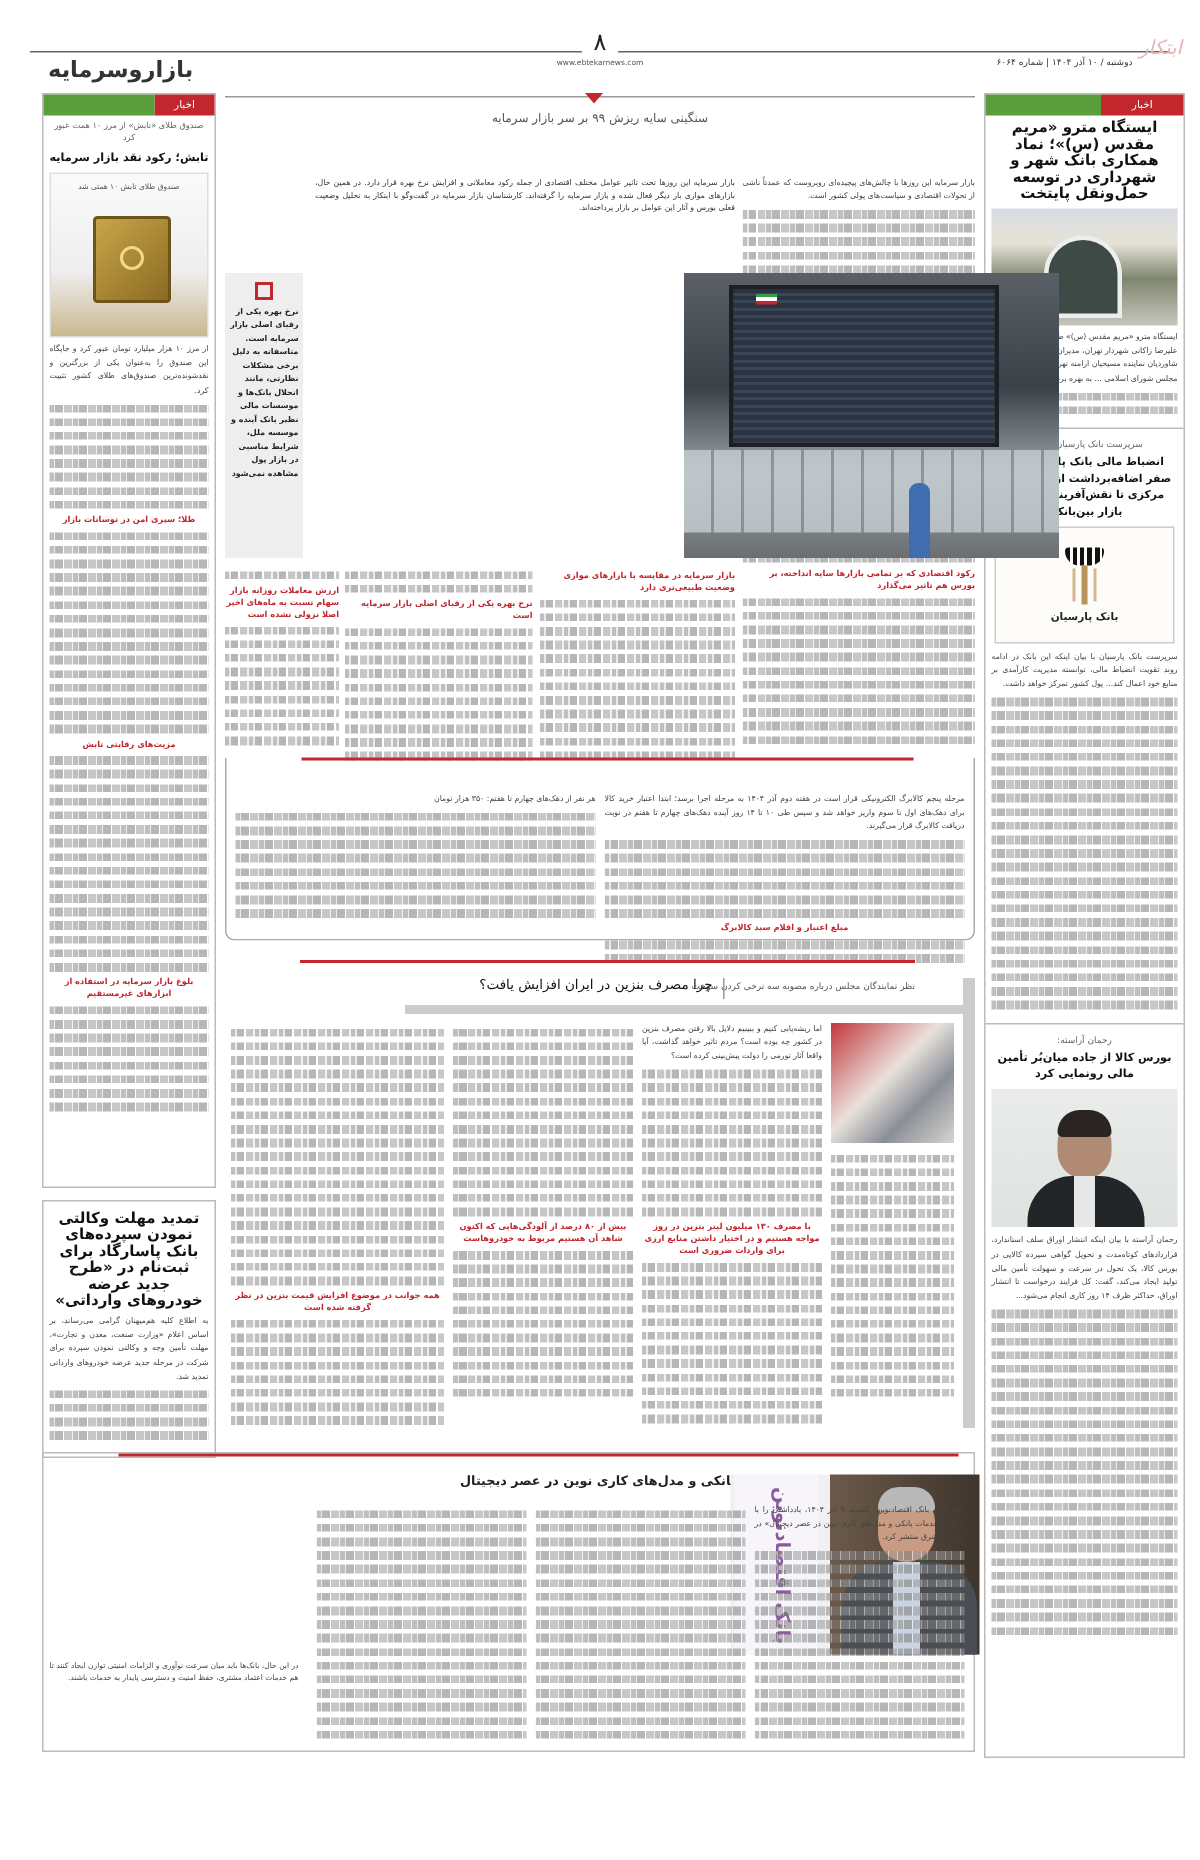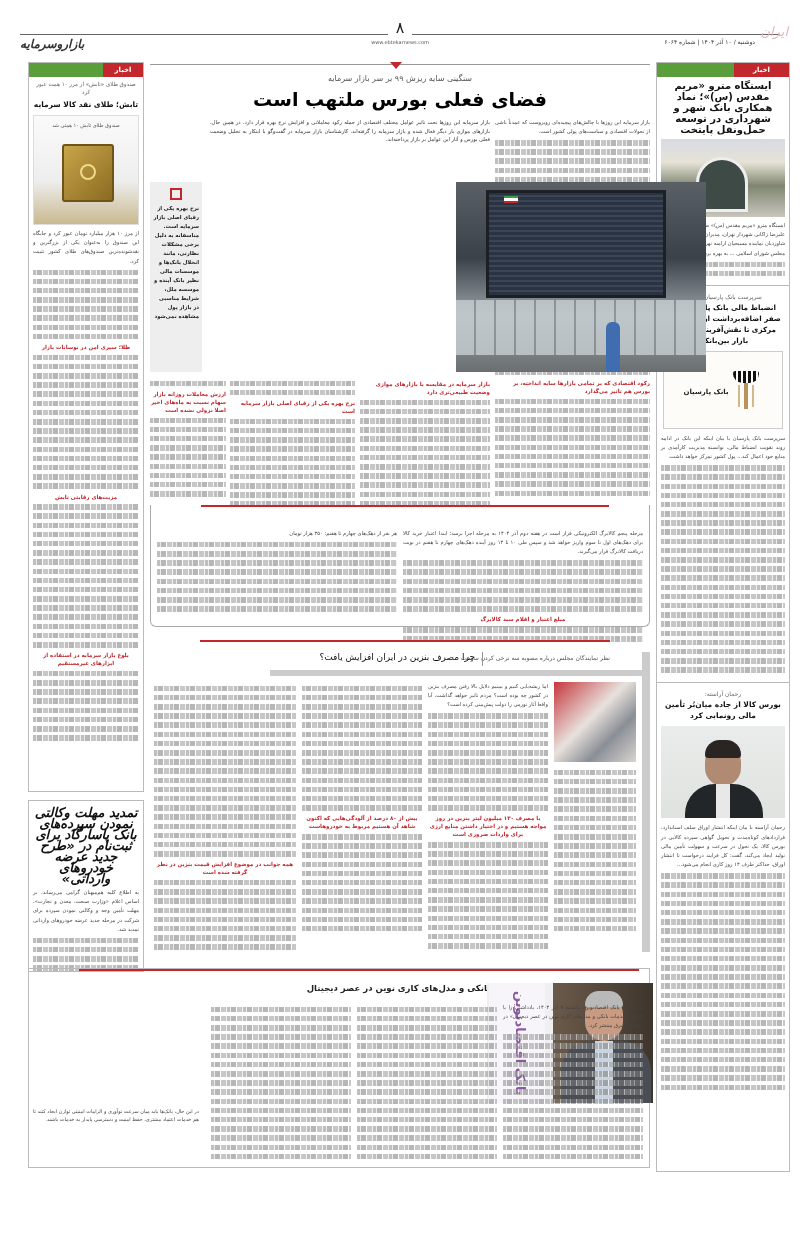--- a/index.html
+++ b/index.html
@@ -22,7 +22,7 @@
 
 <div class="abs" style="left:0;top:0;width:800px;height:58px;">
   <div class="abs" style="left:20px;right:20px;top:34px;height:1px;background:#666;"></div>
-  <div class="abs" style="right:12px;top:24px;width:26px;height:24px;color:#e5b3b7;font-size:13px;font-family:'DejaVu Serif',serif;font-style:italic;">ایران</div>
+  <div class="abs" style="right:12px;top:24px;width:26px;height:24px;color:#e5b3b7;font-size:13px;font-family:'DejaVu Serif',serif;font-style:italic;">ابتکار</div>
   <div class="abs" style="right:45px;top:38px;font-size:6px;color:#333;">دوشنبه / ۱۰ آذر ۱۴۰۴ | شماره ۶۰۶۴</div>
   <div class="abs" style="left:388px;top:18px;width:24px;text-align:center;font-size:16px;background:#fff;color:#222;">۸</div>
   <div class="abs" style="left:350px;top:39px;width:100px;text-align:center;font-size:5px;color:#555;direction:ltr;">www.ebtekarnews.com</div>

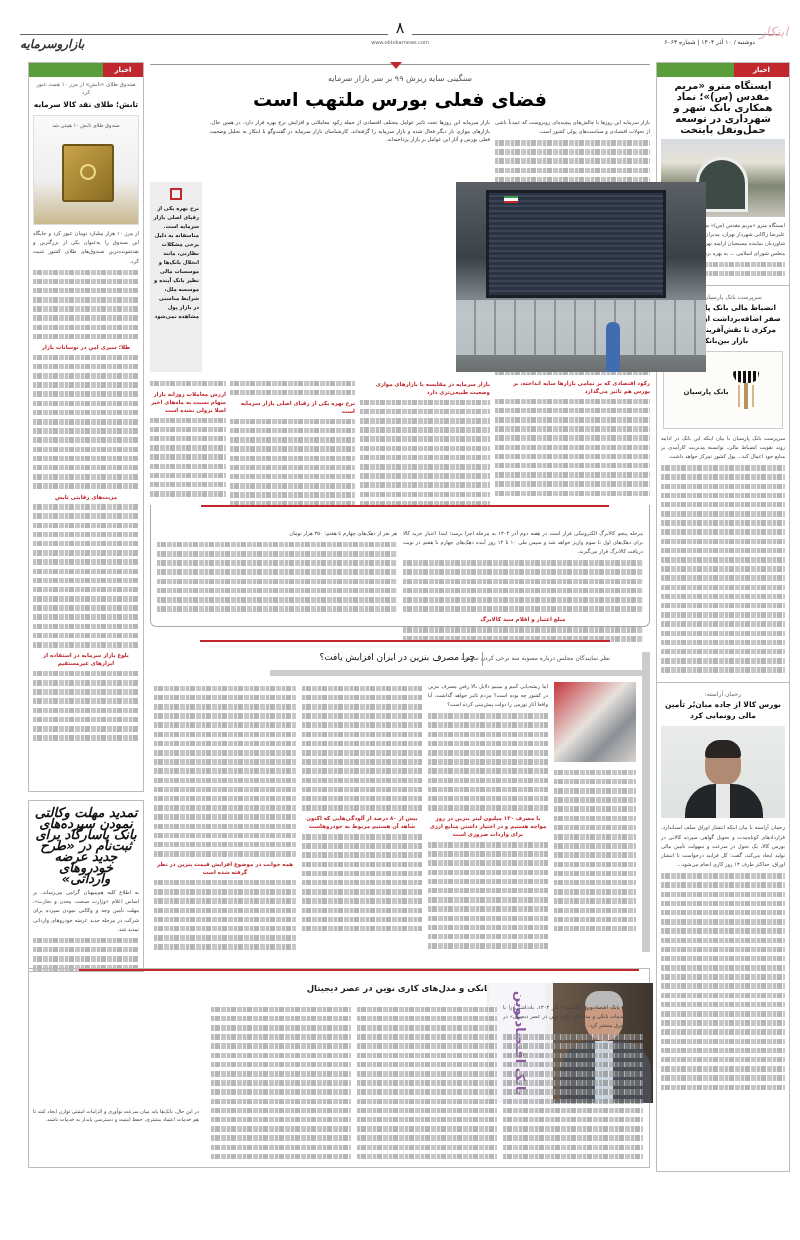--- a/index.html
+++ b/index.html
@@ -26,7 +26,7 @@
   <div class="abs" style="right:45px;top:38px;font-size:6px;color:#333;">دوشنبه / ۱۰ آذر ۱۴۰۴ | شماره ۶۰۶۴</div>
   <div class="abs" style="left:388px;top:18px;width:24px;text-align:center;font-size:16px;background:#fff;color:#222;">۸</div>
   <div class="abs" style="left:350px;top:39px;width:100px;text-align:center;font-size:5px;color:#555;direction:ltr;">www.ebtekarnews.com</div>
-  <div class="abs" style="left:20px;top:37px;font-size:12px;font-weight:bold;color:#333;font-style:italic;">بازاروسرمایه</div>
+  <div class="abs" style="left:32px;top:37px;font-size:15px;font-weight:bold;color:#333;">بازاروسرمایه</div>
 </div>
 
 <div class="abs box" style="left:656px;top:62px;width:134px;height:1110px;">

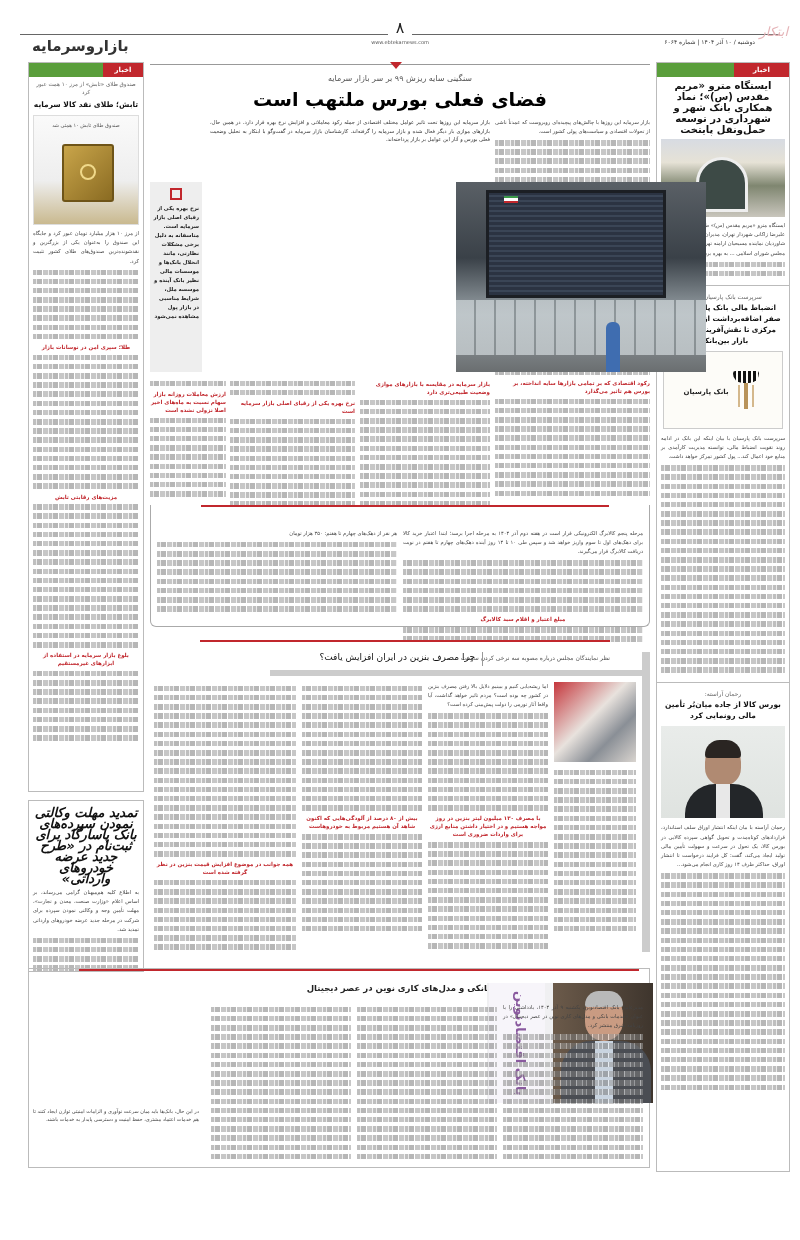--- a/index.html
+++ b/index.html
@@ -11,7 +11,7 @@
   .redsub { font-size: 5.5px; color: #c1272d; font-weight: bold; text-align: center; margin: 3px 0; display:block; line-height: 8px;}
   .box { border: 1px solid #bbb; }
   .label-bar { height: 14px; display: flex; }
-  .label-bar .lbl { background: #c1272d; color: #fff; font-size: 7px; font-weight: bold; padding: 0 8px; line-height: 14px; width: 55px; text-align: center; }
+  .label-bar .lbl { background: #c1272d; color: #fff; font-size: 7px; font-weight: normal; padding: 0 8px; line-height: 14px; width: 55px; text-align: center; }
   .label-bar .grn { background: #5a9e3b; flex: 1; }
   h3 { font-size: 9px; font-weight: bold; text-align: center; line-height: 13px; color: #111; }
   .kicker { font-size: 6px; color: #666; text-align: center; line-height: 10px; }

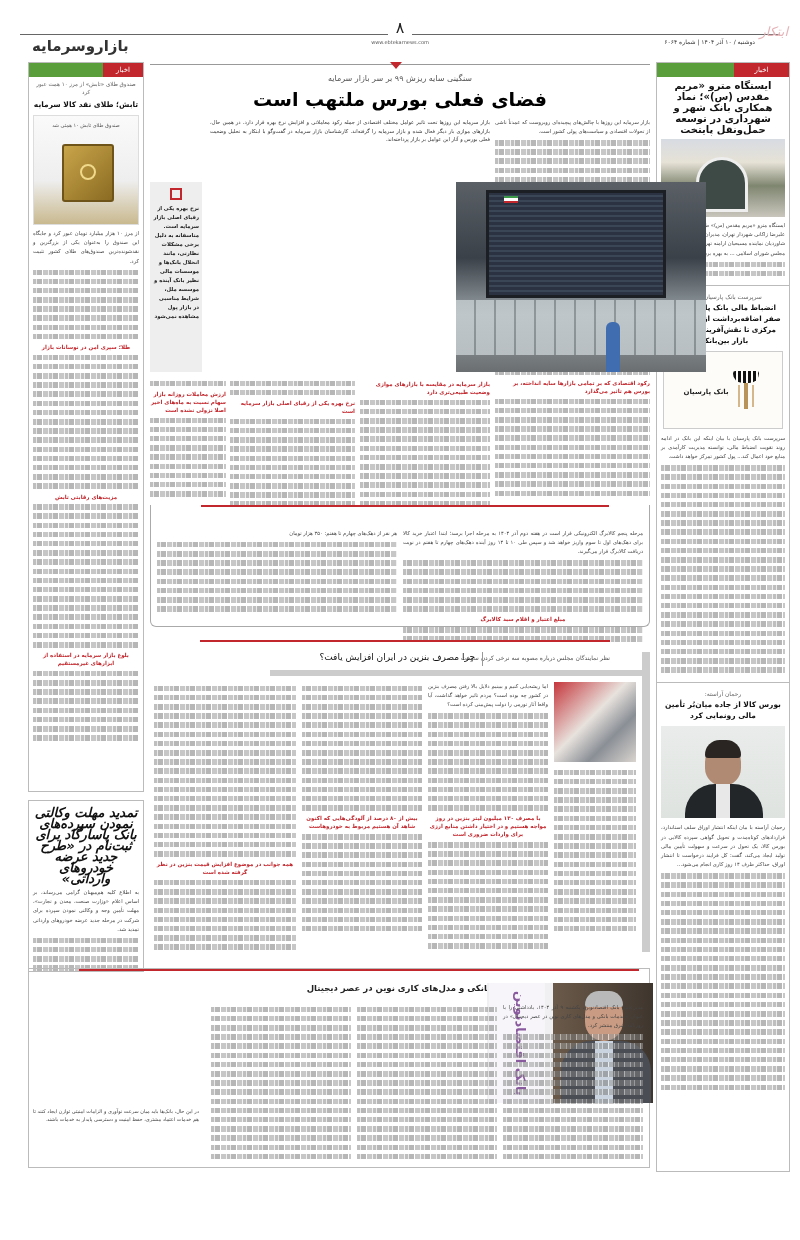--- a/index.html
+++ b/index.html
@@ -130,7 +130,7 @@
   </div>
   <div style="padding:3px 4px;">
     <div class="kicker" style="font-size:5.5px;line-height:8px;">صندوق طلای «تابش» از مرز ۱۰ همت عبور کرد</div>
-    <h3 style="font-size:7.5px;margin:2px 0;">تابش؛ طلای نقد کالا سرمایه</h3>
+    <h3 style="font-size:7.5px;margin:2px 0;">تابش؛ رکود نقد بازار سرمایه</h3>
     <div style="height:110px;margin:4px 0;border:1px solid #ddd;background:linear-gradient(180deg,#fafafa,#eee 60%,#c9b98f);position:relative;">
       <div style="font-size:5px;text-align:center;padding-top:6px;color:#555;">صندوق طلای تابش ۱۰ همتی شد</div>
       <div style="position:absolute;left:28px;top:28px;width:52px;height:58px;background:linear-gradient(135deg,#c9a54a,#8a6b22);border:2px solid #6e5418;border-radius:3px;">

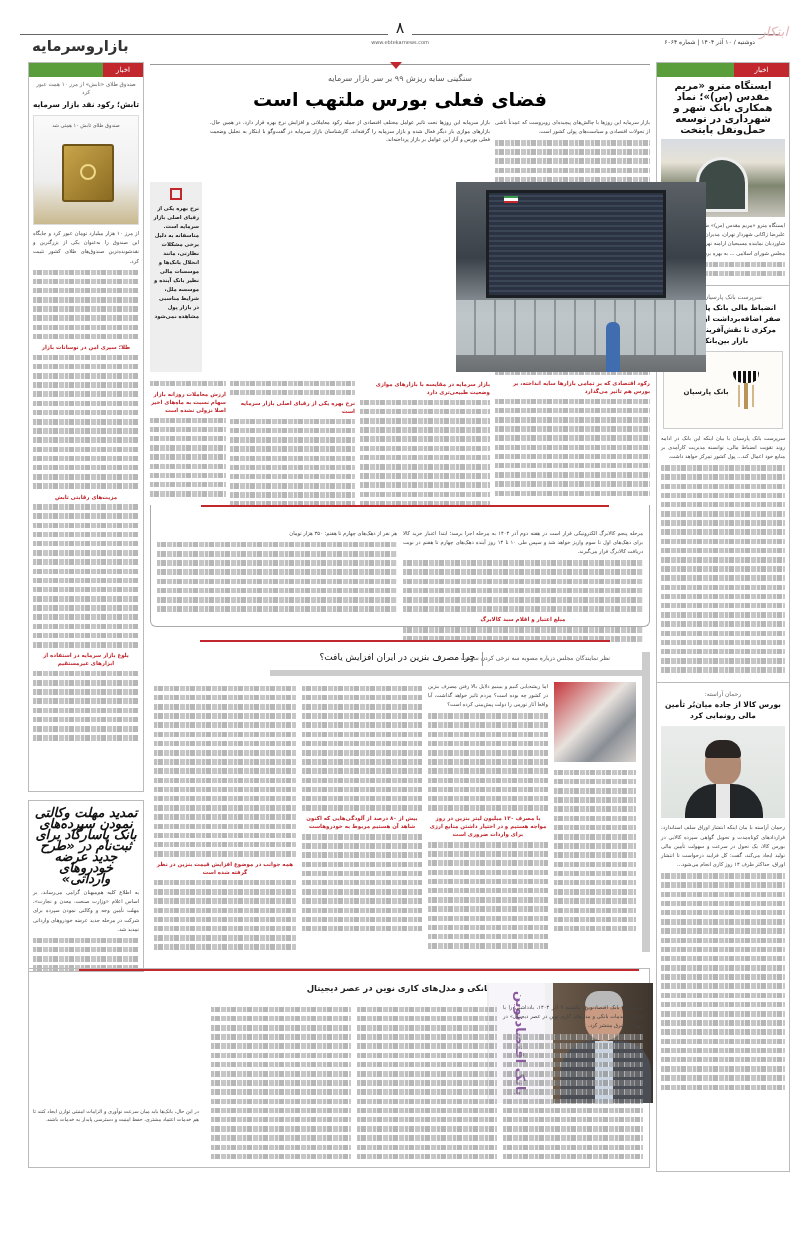--- a/index.html
+++ b/index.html
@@ -208,7 +208,6 @@
   <div class="abs" style="left:0;right:0;top:2px;height:1px;background:#999;"></div>
   <div class="abs" style="left:240px;top:0;width:0;height:0;border-left:6px solid transparent;border-right:6px solid transparent;border-top:7px solid #c1272d;"></div>
   <div class="abs kicker" style="left:0;right:0;top:12px;font-size:8px;color:#555;">سنگینی سایه ریزش ۹۹ بر سر بازار سرمایه</div>
-  <div class="abs" style="left:0;right:0;top:26px;text-align:center;font-size:19px;font-weight:900;color:#000;">فضای فعلی بورس ملتهب است</div>
   <div class="abs txt" style="left:60px;right:160px;top:56px;font-size:5.2px;line-height:8.5px;color:#333;">بازار سرمایه این روزها تحت تاثیر عوامل مختلف اقتصادی از جمله رکود معاملاتی و افزایش نرخ بهره قرار دارد. در همین حال، بازارهای موازی بار دیگر فعال شده و بازار سرمایه را گرفته‌اند. کارشناسان بازار سرمایه در گفت‌وگو با ابتکار به تحلیل وضعیت فعلی بورس و آثار این عوامل بر بازار پرداخته‌اند.</div>
 
   <div class="abs txt" style="right:0;top:56px;width:155px;">

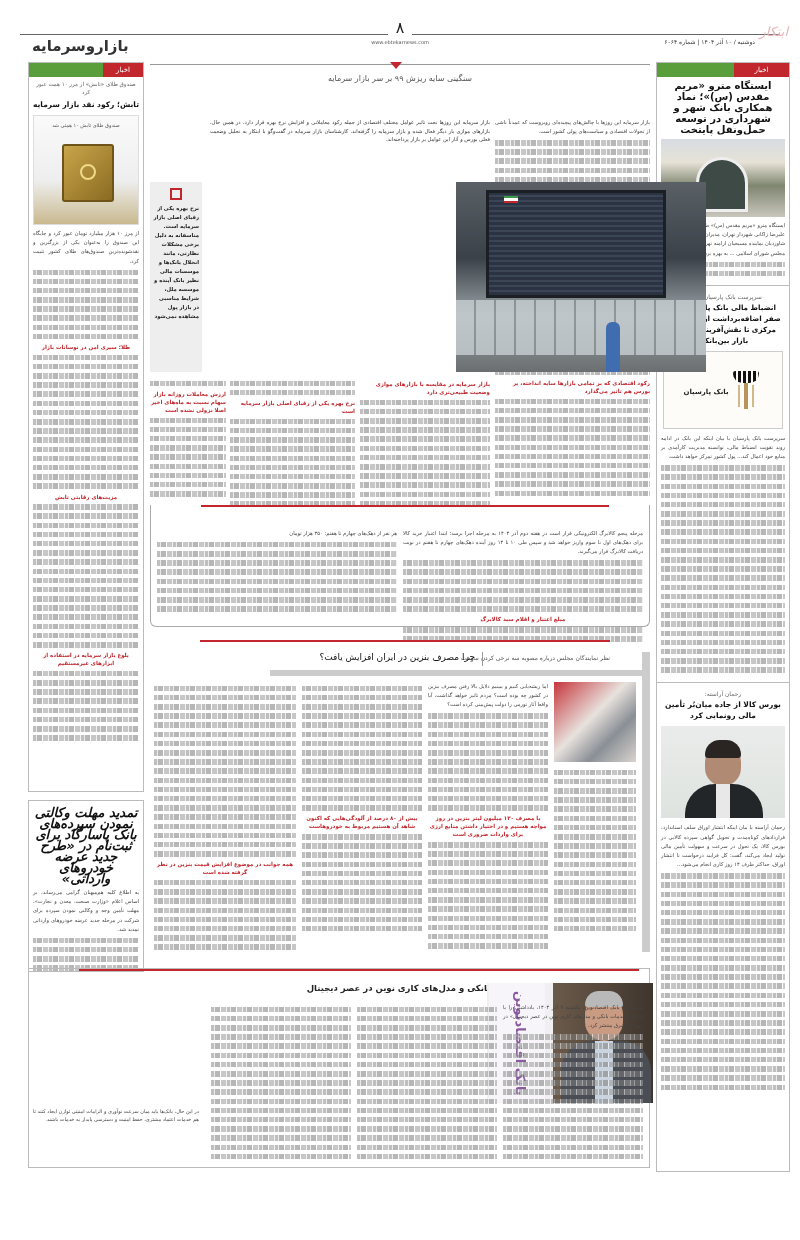--- a/index.html
+++ b/index.html
@@ -48,7 +48,7 @@
   <div style="border-top:1px solid #bbb;margin-top:2px;padding:6px 4px;">
     <div class="kicker">سرپرست بانک پارسیان خبر داد</div>
     <h3 style="font-size:7.2px;line-height:11px;">انضباط مالی بانک پارسیان؛ از صفر اضافه‌برداشت از منابع بانک مرکزی تا نقش‌آفرینی مؤثر در بازار بین‌بانکی</h3>
-    <div style="height:78px;margin:5px 2px;border:1px solid #ccc;display:flex;flex-direction:row;align-items:center;justify-content:center;background:#fdfcf8;">
+    <div style="height:78px;margin:5px 2px;border:1px solid #ccc;display:flex;flex-direction:column;align-items:center;justify-content:center;background:#fdfcf8;">
       <div style="width:34px;height:38px;position:relative;">
         <div style="position:absolute;left:4px;top:0;width:26px;height:12px;background:repeating-linear-gradient(90deg,#111 0 3px,transparent 3px 5px);border-radius:3px 3px 12px 12px;"></div>
         <div style="position:absolute;left:15px;top:12px;width:4px;height:26px;background:#b8935a;"></div>

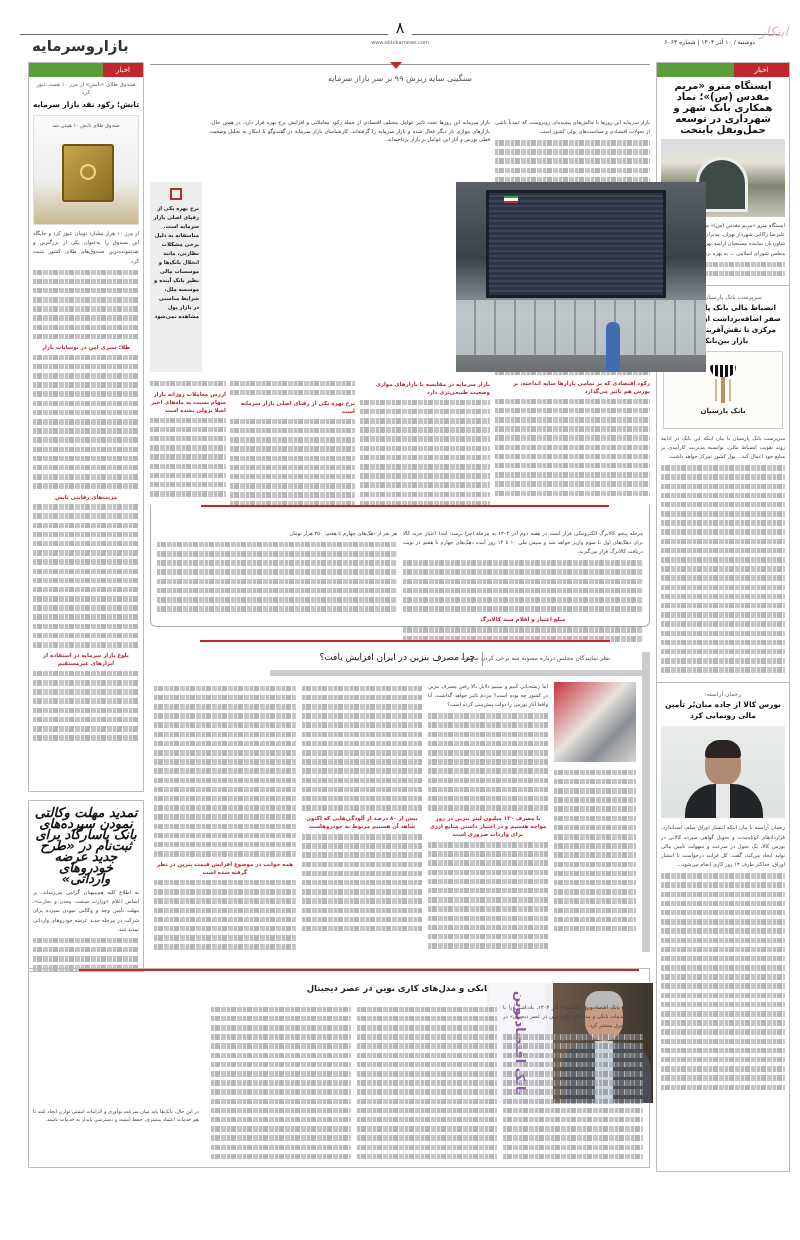--- a/index.html
+++ b/index.html
@@ -194,7 +194,7 @@
 </div>
 
 <div class="abs box" style="left:28px;top:800px;width:116px;height:172px;padding:6px 4px;">
-  <h3 style="font-size:13px;line-height:11px;font-style:italic;">تمدید مهلت وکالتی نمودن سپرده‌های بانک پاسارگاد برای ثبت‌نام در «طرح جدید عرضه خودروهای وارداتی»</h3>
+  <h3 style="font-size:10px;line-height:11px;">تمدید مهلت وکالتی نمودن سپرده‌های بانک پاسارگاد برای ثبت‌نام در «طرح جدید عرضه خودروهای وارداتی»</h3>
   <div class="txt" style="margin-top:4px;">
     <span class="p">به اطلاع کلیه هم‌میهنان گرامی می‌رساند، بر اساس اعلام «وزارت صنعت، معدن و تجارت»، مهلت تأمین وجه و وکالتی نمودن سپرده برای شرکت در مرحله جدید عرضه خودروهای وارداتی تمدید شد.</span>
     <span class="filler"></span>

